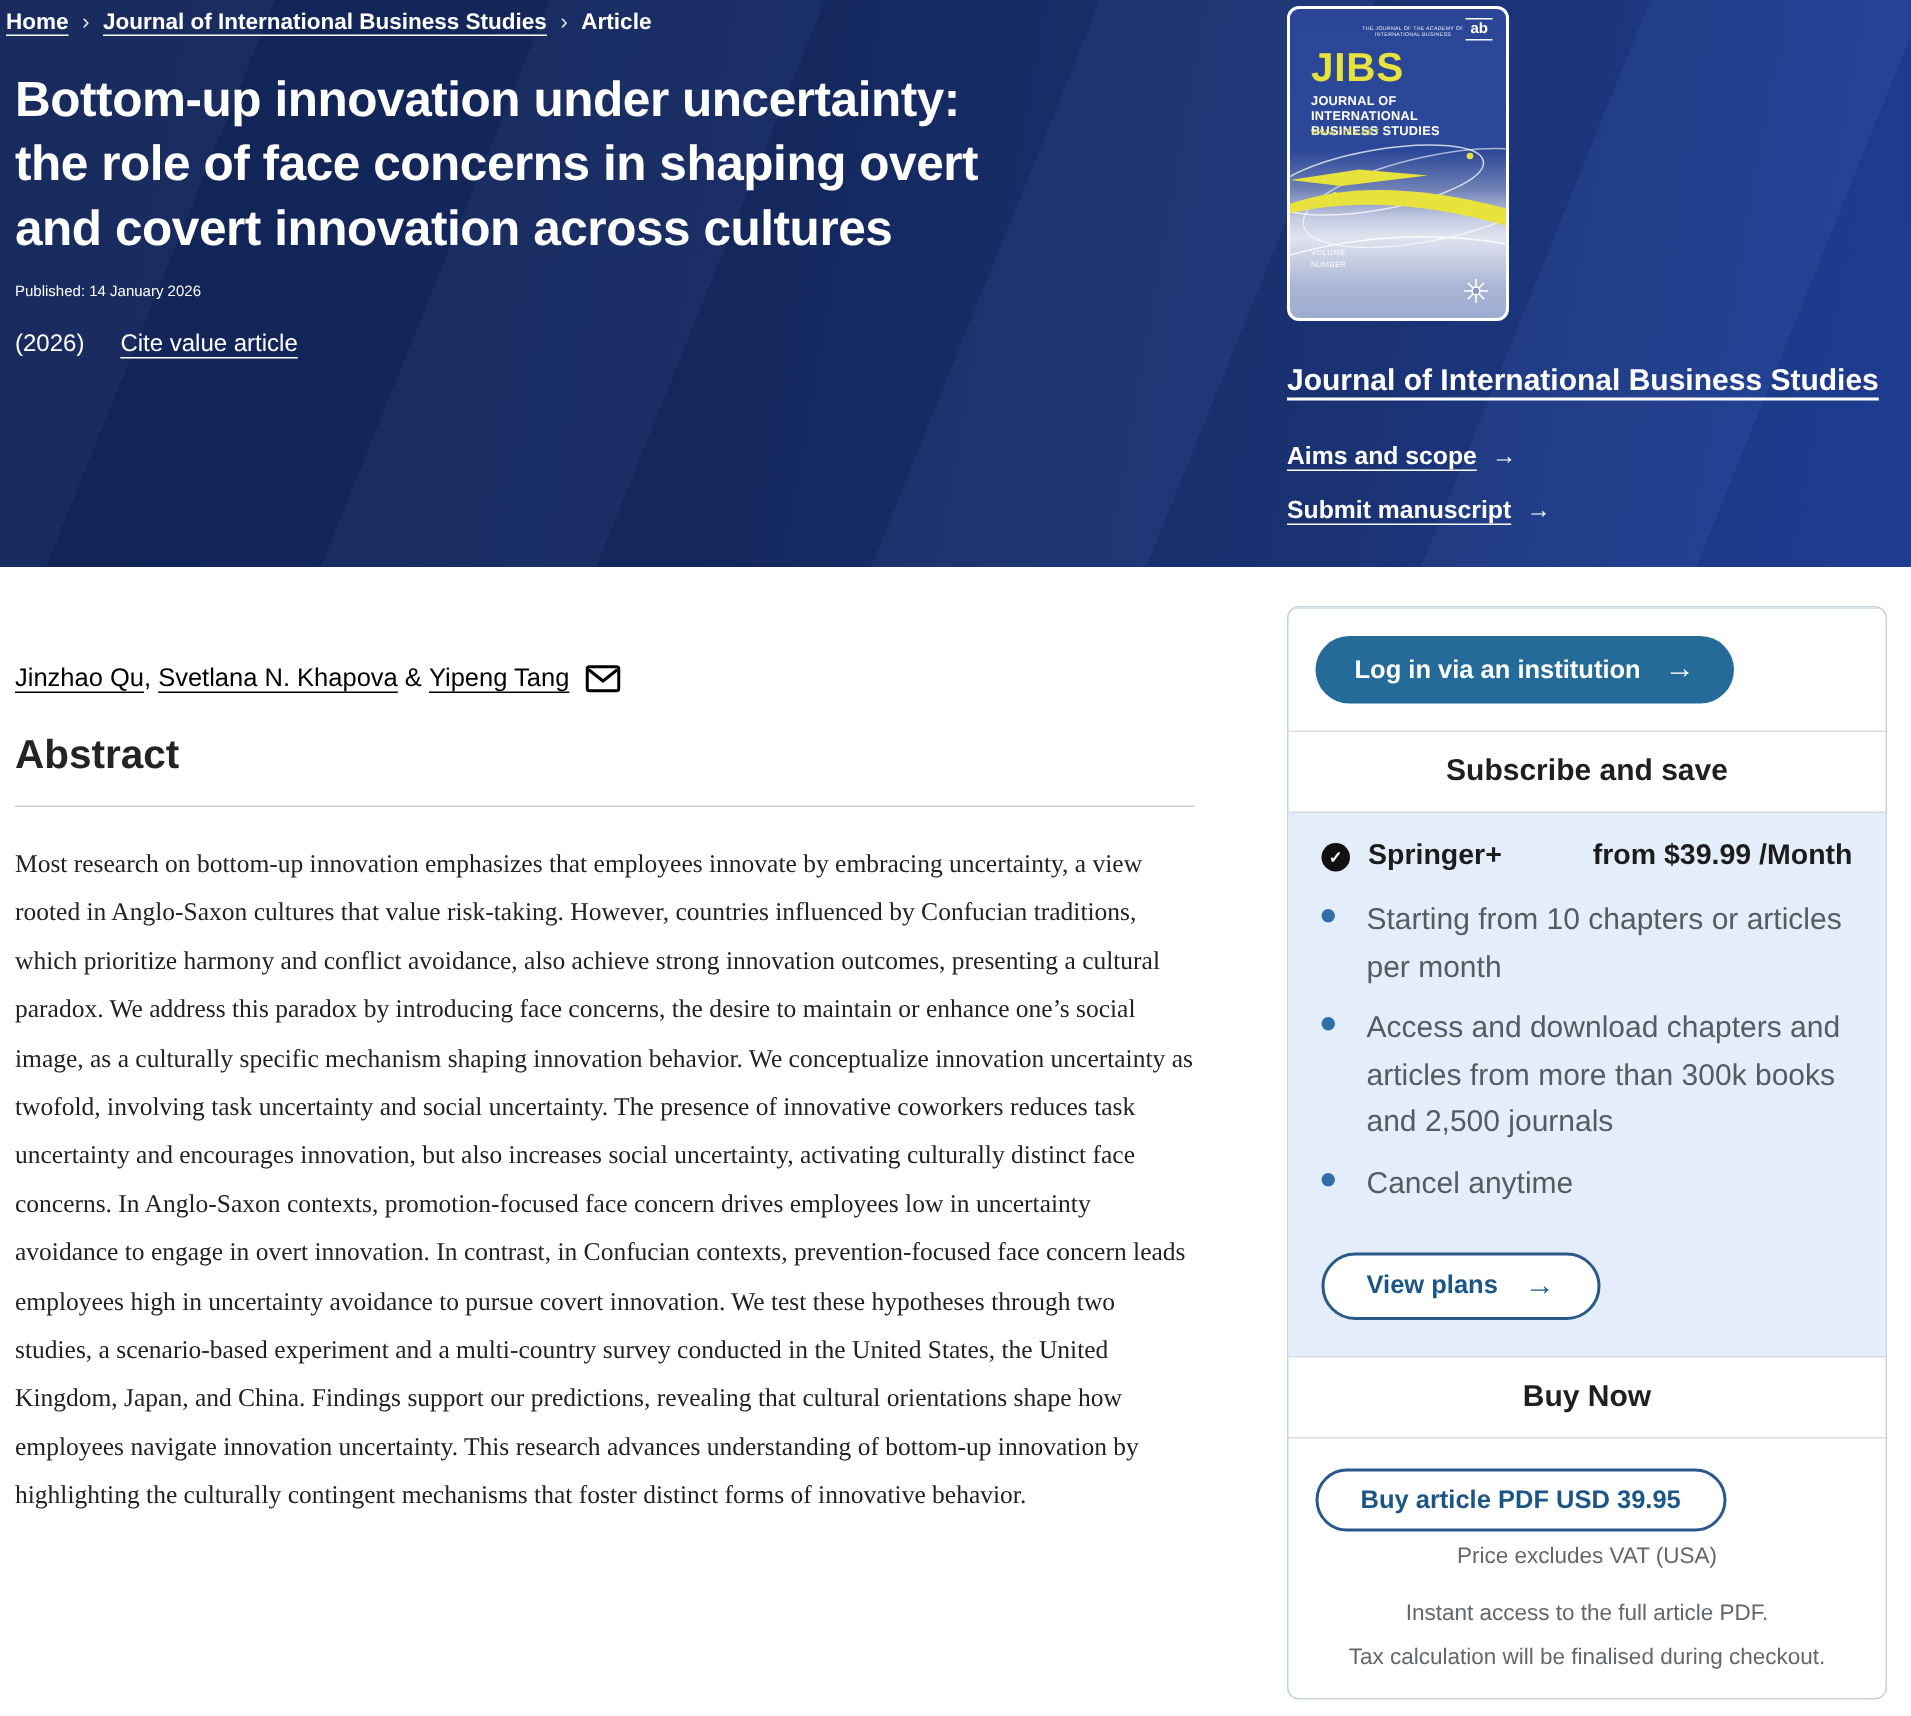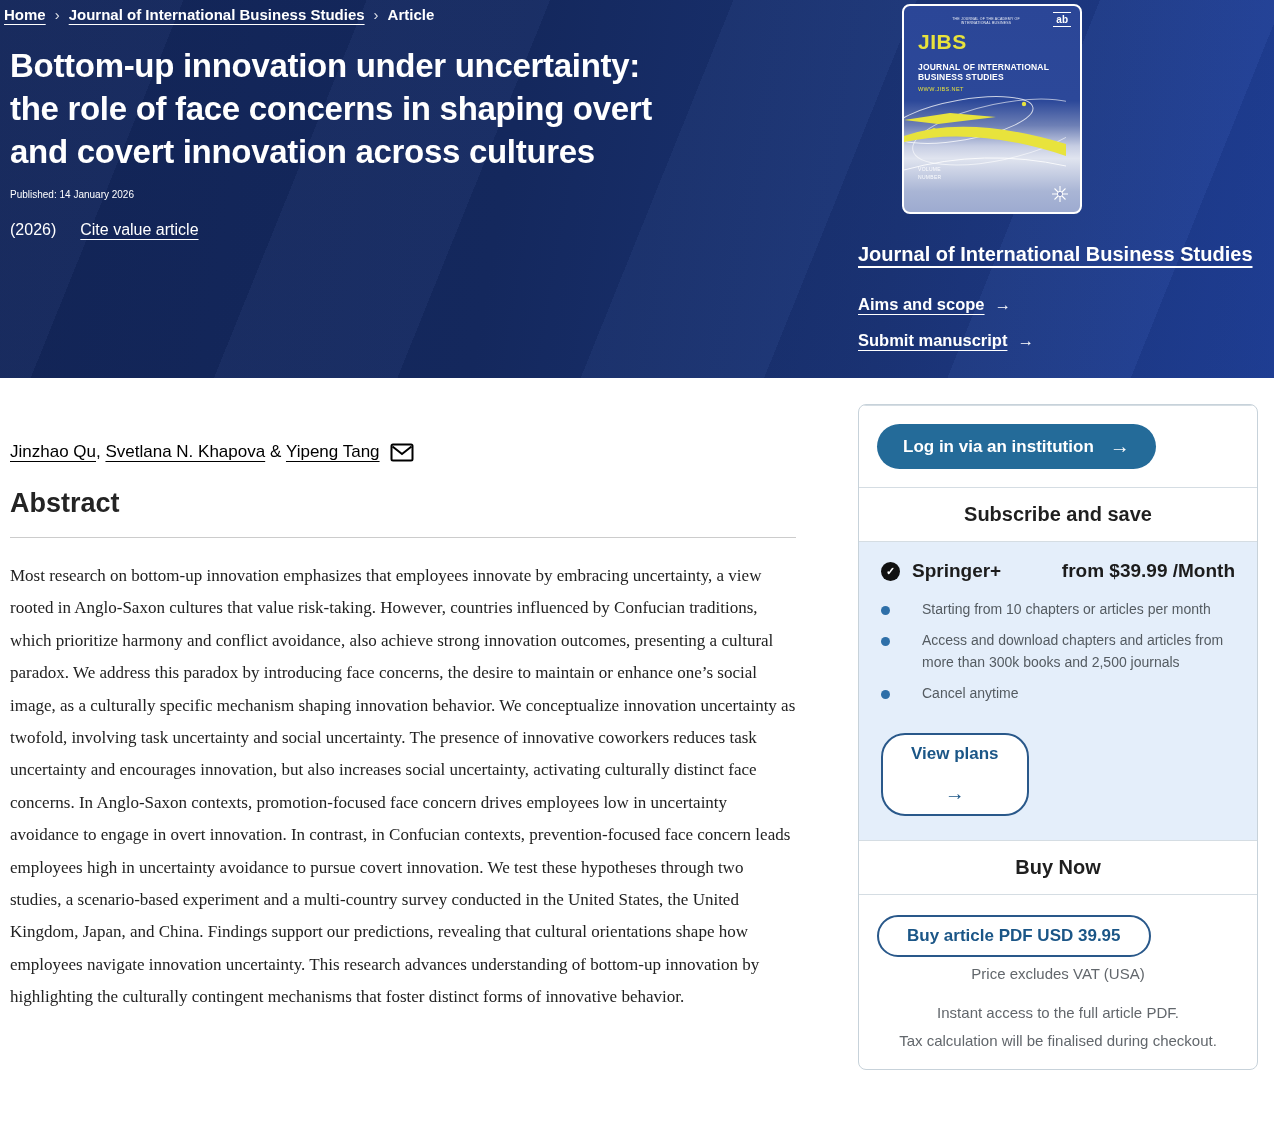--- a/index.html
+++ b/index.html
@@ -29,9 +29,9 @@
   .cite-row a { color:#fff; text-decoration:underline; text-underline-offset:4px; cursor:pointer; }
 
   
-  .cover { left:858px; top:4px; width:180px; height:210px; border-radius:8px;
+  .cover { left:858px; top:4px; width:148px; height:210px; border-radius:8px;
     border:2px solid #fff; overflow:hidden; cursor:pointer;
-    background:linear-gradient(180deg,#2b4697 0%,#2c4899 46%,#6d7fb5 58%,#c6cde3 68%,#e0e4ef 74%,#a9b5d5 90%,#9dabd0 100%);margin-left:44px; }
+    background:linear-gradient(180deg,#2b4697 0%,#2c4899 46%,#6d7fb5 58%,#c6cde3 68%,#e0e4ef 74%,#a9b5d5 90%,#9dabd0 100%); }
   .cover-tiny-top { position:absolute; top:11px; left:34px; width:96px; text-align:center;
     font-size:3.5px; color:rgba(255,255,255,0.9); letter-spacing:0.2px; }
   .ab-logo { position:absolute; top:6px; right:9px; color:#fff; font-size:10px; font-weight:bold;

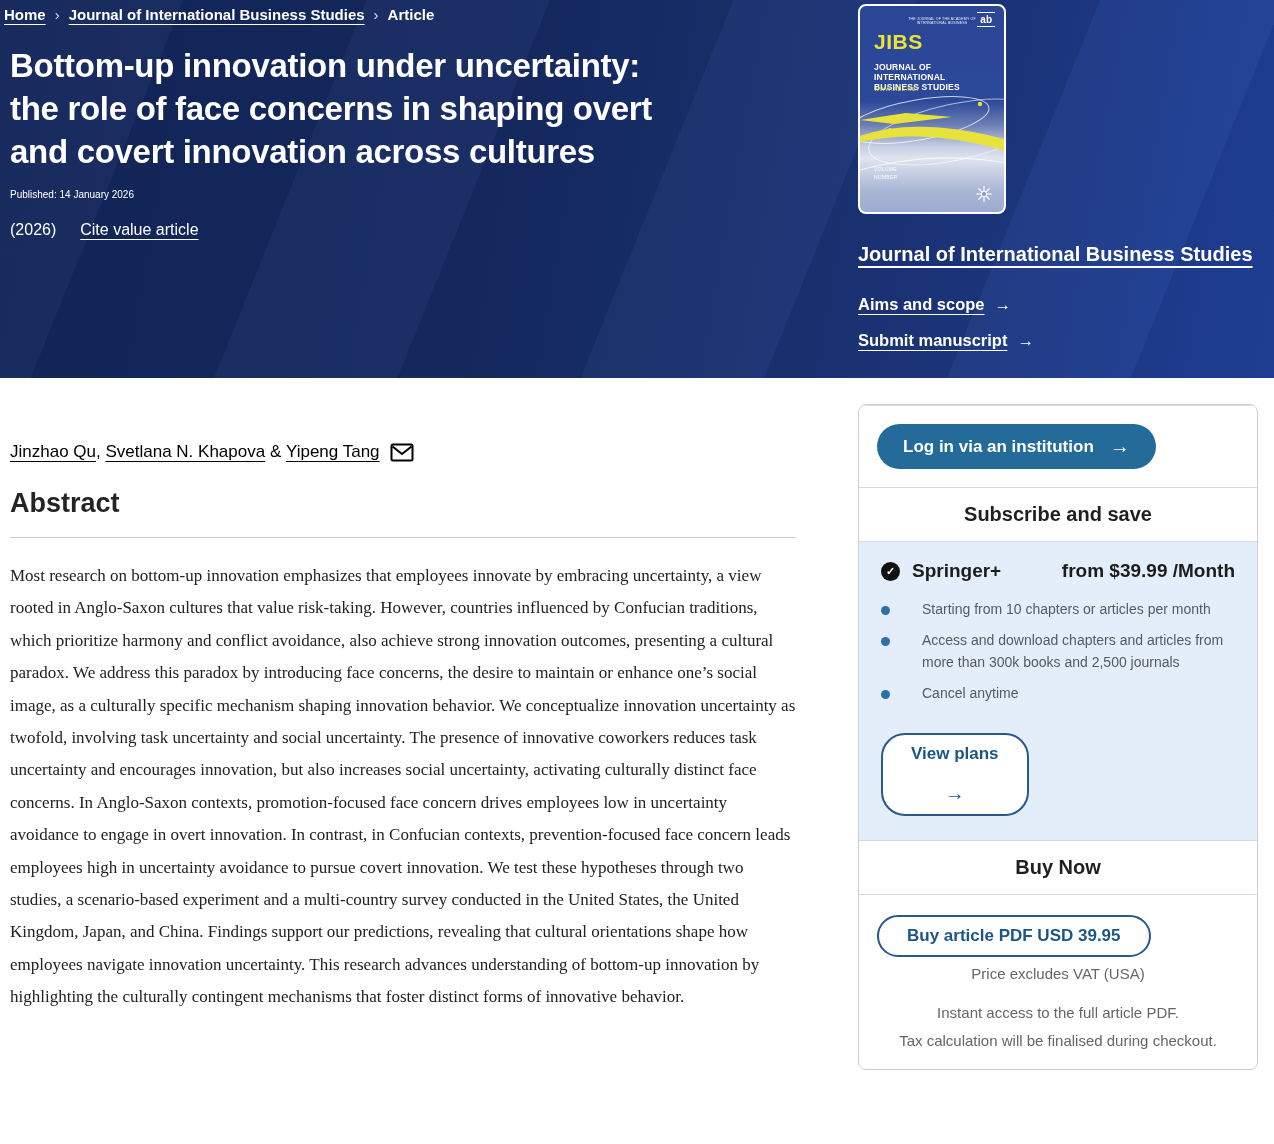--- a/index.html
+++ b/index.html
@@ -37,7 +37,7 @@
   .ab-logo { position:absolute; top:6px; right:9px; color:#fff; font-size:10px; font-weight:bold;
     border-top:1px solid #fff; border-bottom:1px solid #fff; padding:1px 3px; line-height:11px; }
   .jibs-logo { position:absolute; top:24px; left:14px; color:#e8e33c; font-weight:bold;
-    font-size:21px; letter-spacing:0.5px; }
+    font-size:27px; letter-spacing:0.5px; }
   .cover-sub { position:absolute; top:56px; left:14px; color:#fff; font-weight:bold;
     font-size:8.5px; line-height:1.2; letter-spacing:0.2px; }
   .cover-url { position:absolute; top:80px; left:14px; color:#e8e33c; font-size:5.5px; letter-spacing:0.4px; }

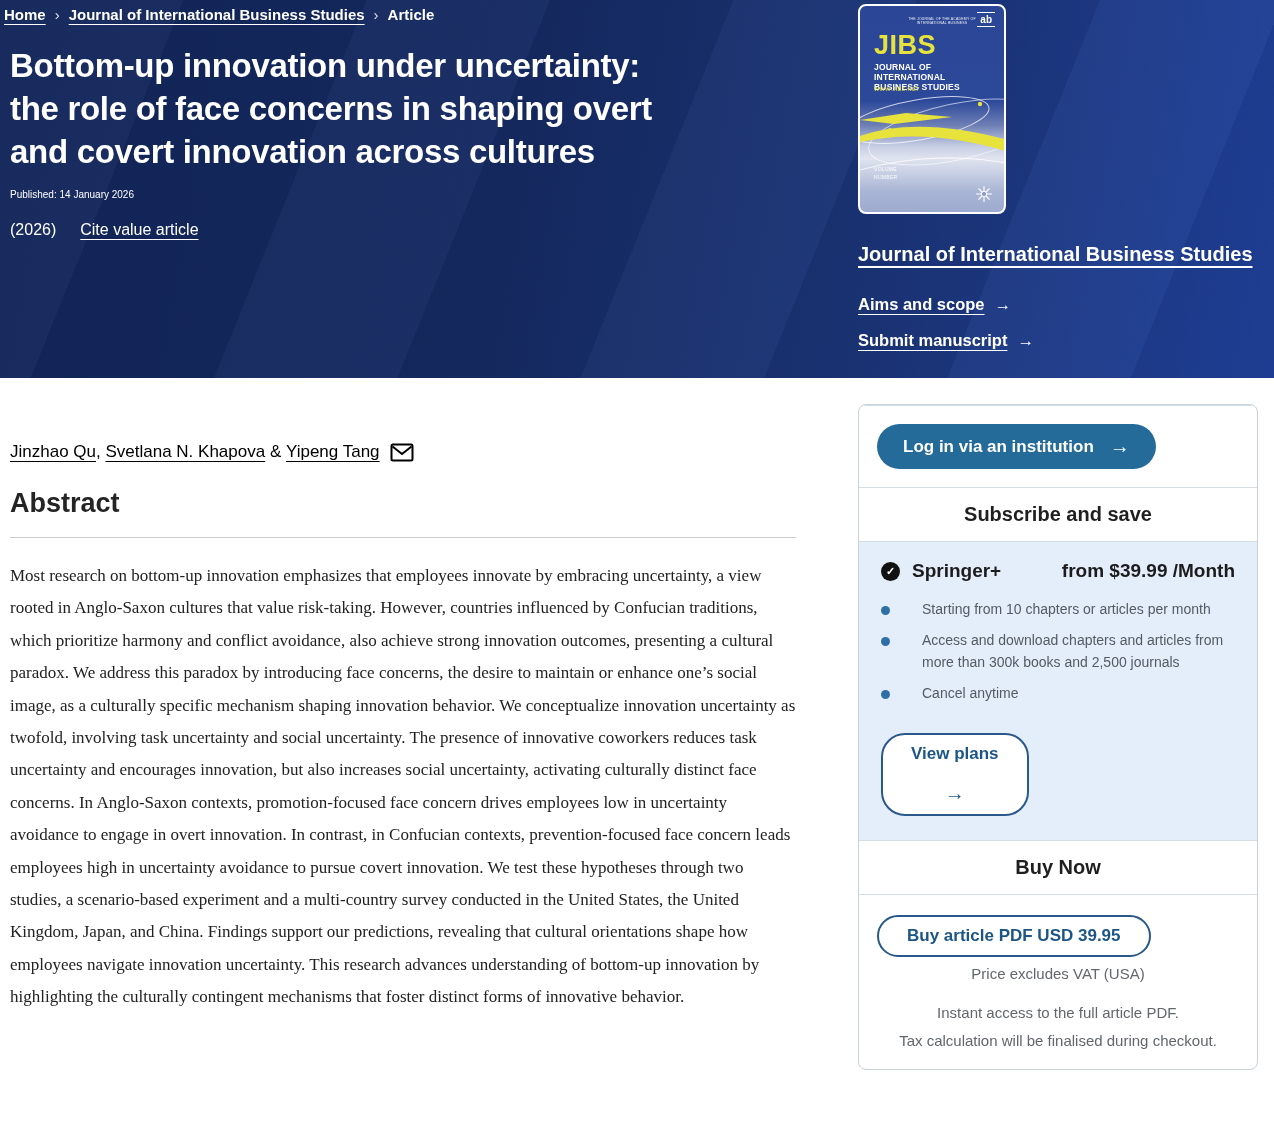--- a/index.html
+++ b/index.html
@@ -86,7 +86,7 @@
     margin-right:12px; flex:0 0 19px; }
   .plan-price { margin-left:auto; }
   .bullets { list-style:none; margin-top:16px; }
-  .bullets li { display:flex; gap:32px; margin:9px 0; font-size:14px; color:#545b61; line-height:1.58; }
+  .bullets li { display:flex; gap:21px; margin:9px 0; font-size:20px; color:#545b61; line-height:1.58; }
   .dot { flex:0 0 9px; width:9px; height:9px; border-radius:50%; background:#2e6fa8; margin-top:8px; }
   .btn-outline { display:inline-flex; align-items:center; gap:18px; background:#fff;
     color:#1b5687; font-size:17px; font-weight:bold; border:2px solid #29588a; border-radius:24px;

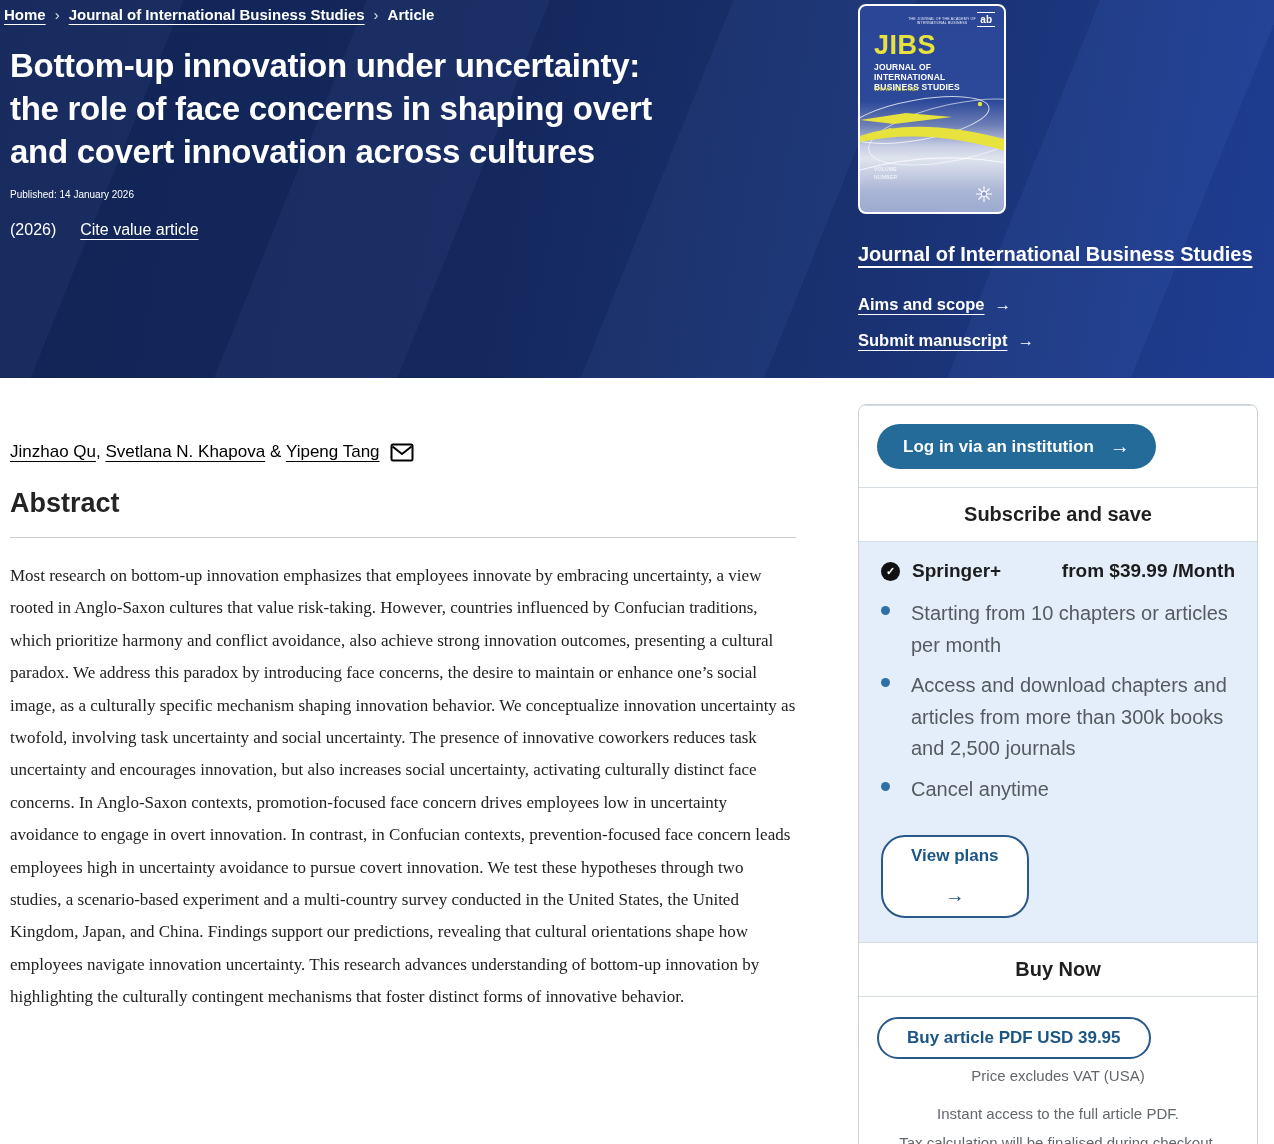--- a/index.html
+++ b/index.html
@@ -90,7 +90,7 @@
   .dot { flex:0 0 9px; width:9px; height:9px; border-radius:50%; background:#2e6fa8; margin-top:8px; }
   .btn-outline { display:inline-flex; align-items:center; gap:18px; background:#fff;
     color:#1b5687; font-size:17px; font-weight:bold; border:2px solid #29588a; border-radius:24px;
-    padding:9px 28px; cursor:pointer; margin-top:20px; font-family:inherit;flex-direction:column; }
+    padding:9px 28px; cursor:pointer; margin-top:20px; font-family:inherit; }
 
   .buy-sec { padding:16px 18px 16px 18px; }
   .notes { text-align:center; font-size:15px; color:#62676c; line-height:1.5; }

